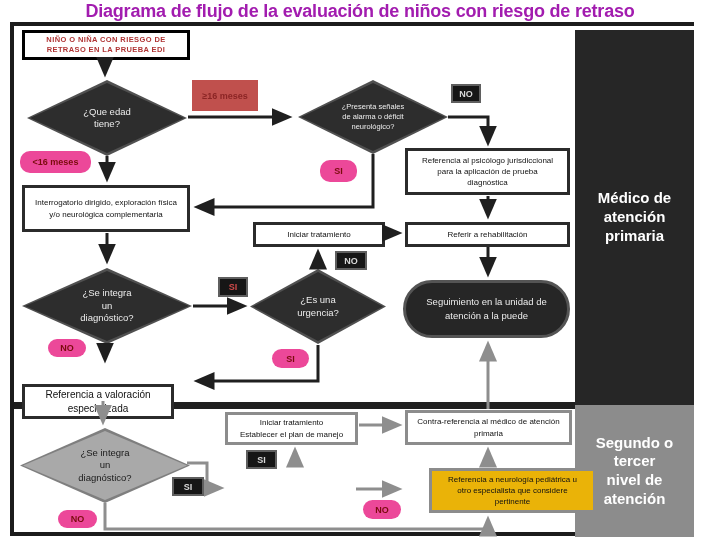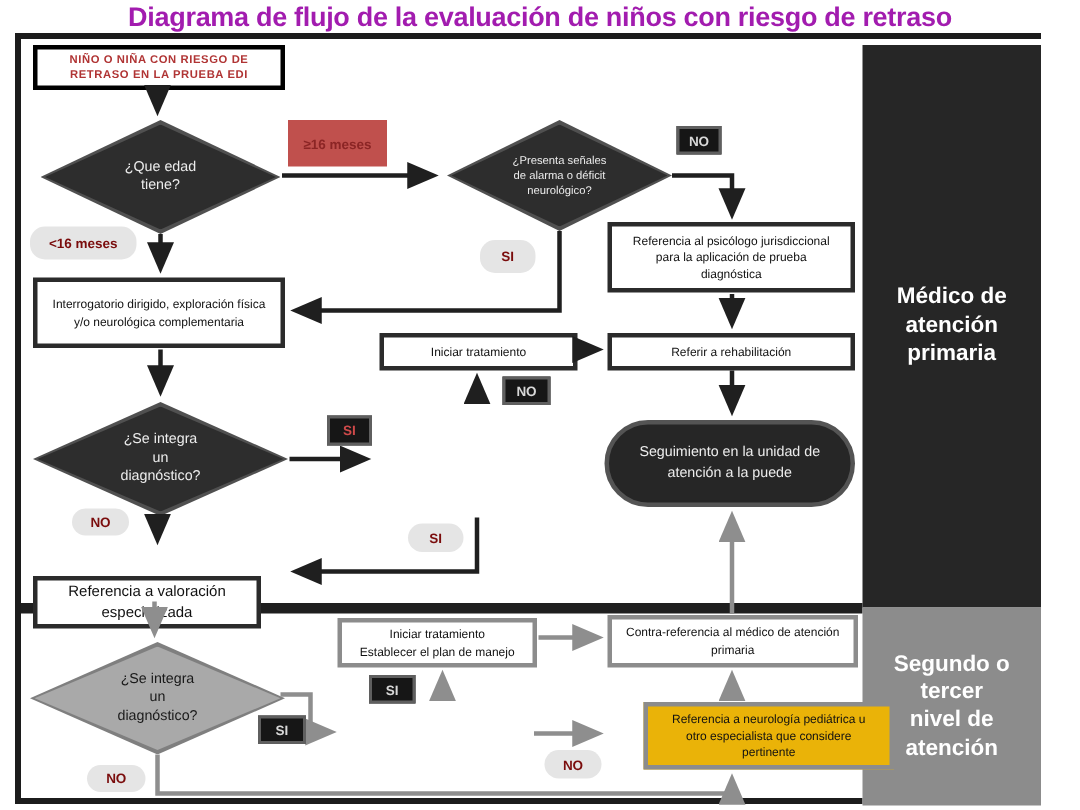--- a/index.html
+++ b/index.html
@@ -42,7 +42,7 @@
   
   .lbl{display:flex;align-items:center;justify-content:center;font-weight:bold;font-size:9px;
     z-index:4;text-align:left;}
-  .l-red{background:#e5e5e5;color:#7a0c0c;border-radius:10px;}
+  .l-red{background:#ec4899;color:#7a0c0c;border-radius:10px;}
   .l-brick{background:#c0504d;color:#8b2525;}
   .l-dark{background:#161616;color:#d8d8d8;border:2px solid #5f5f5f;}
   .l-dark.redtext{color:#cf4a4a;}

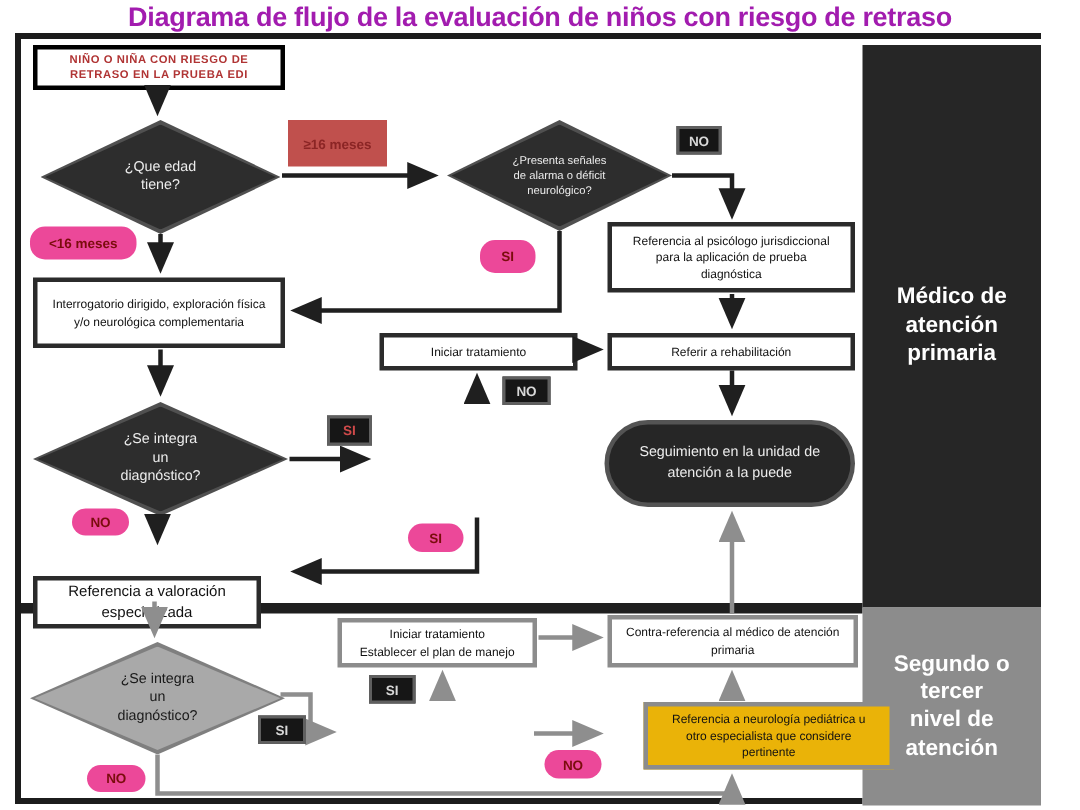--- a/index.html
+++ b/index.html
@@ -135,6 +135,11 @@
 diagnóstico?</div>
   </div>
 
+  <div class="abs diamond d-dark" style="left:250px;top:269px;width:136px;height:75px;">
+    <div class="d-fill"></div>
+    <div class="d-text">¿Es una
+urgencia?</div>
+  </div>
 
   <div class="abs stadium" style="left:403px;top:280px;width:167px;height:58px;">Seguimiento en la unidad de
 atención a la puede</div>

